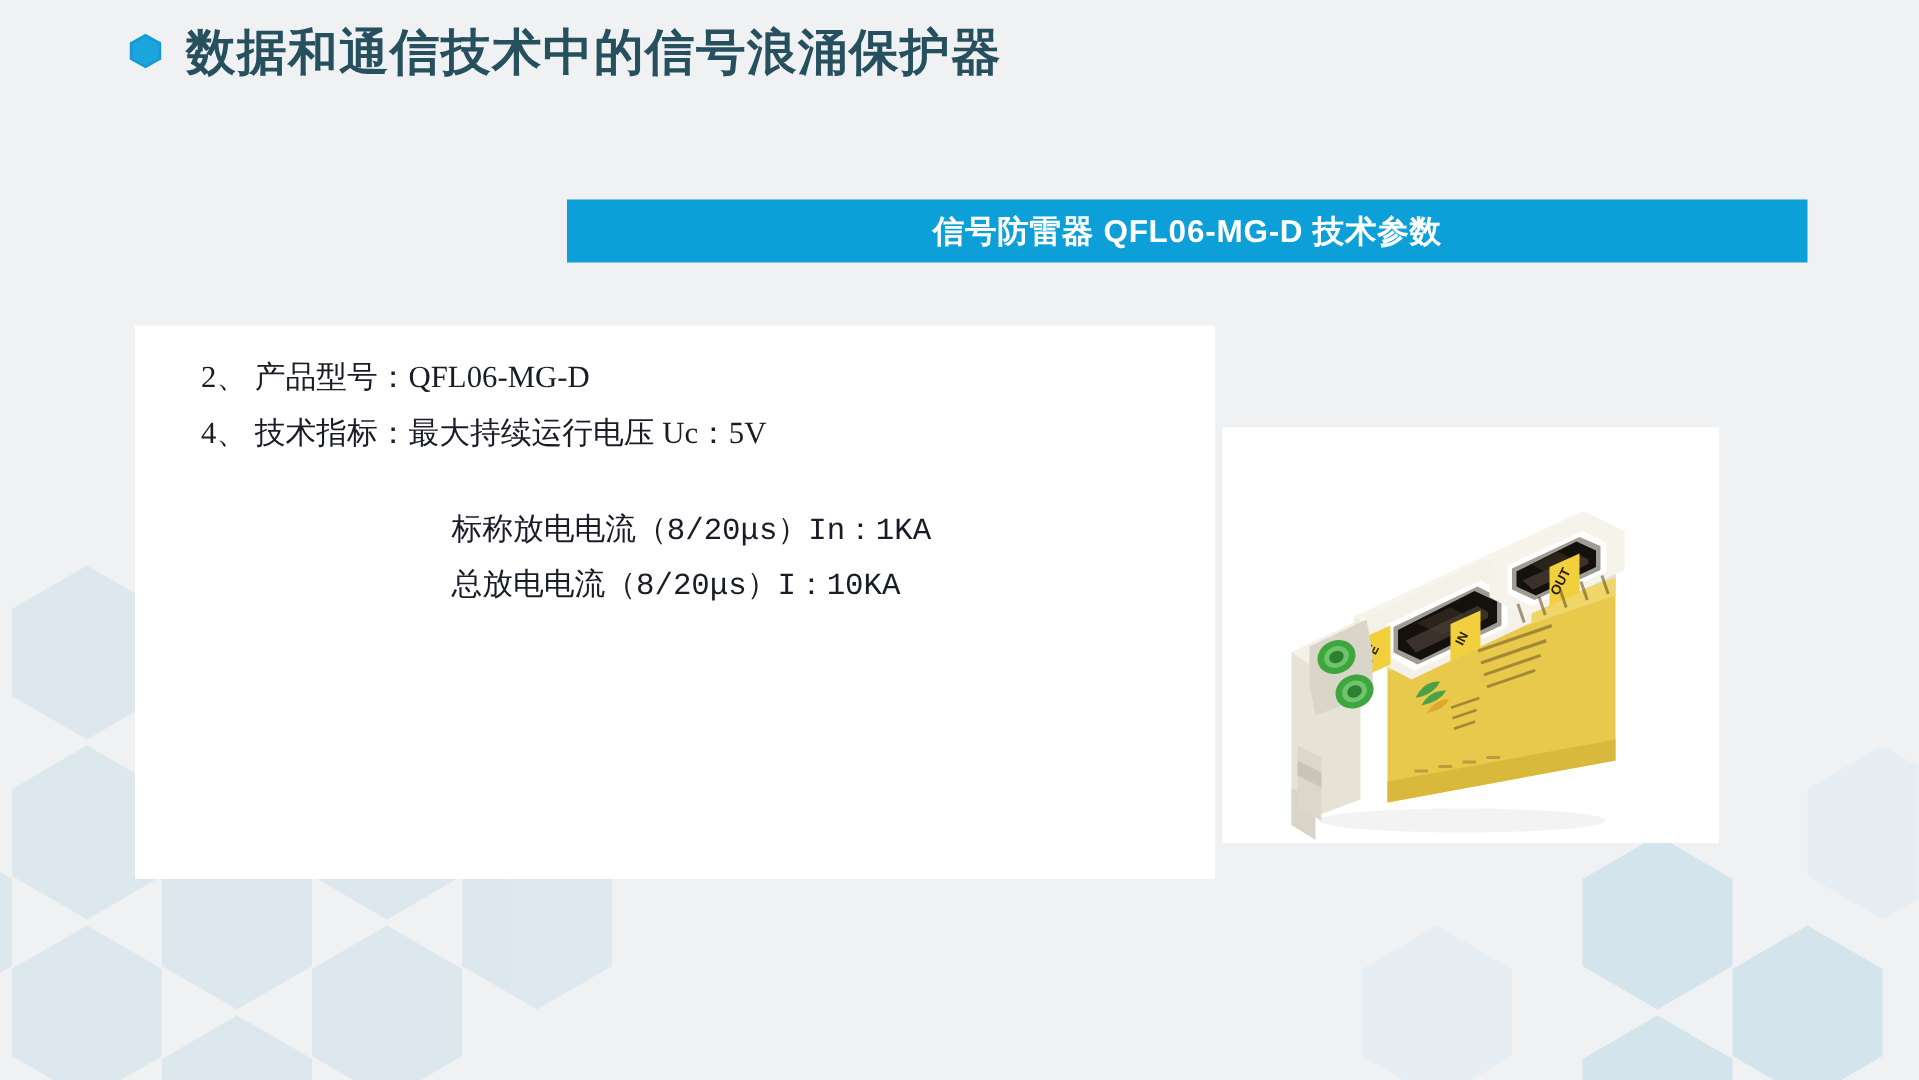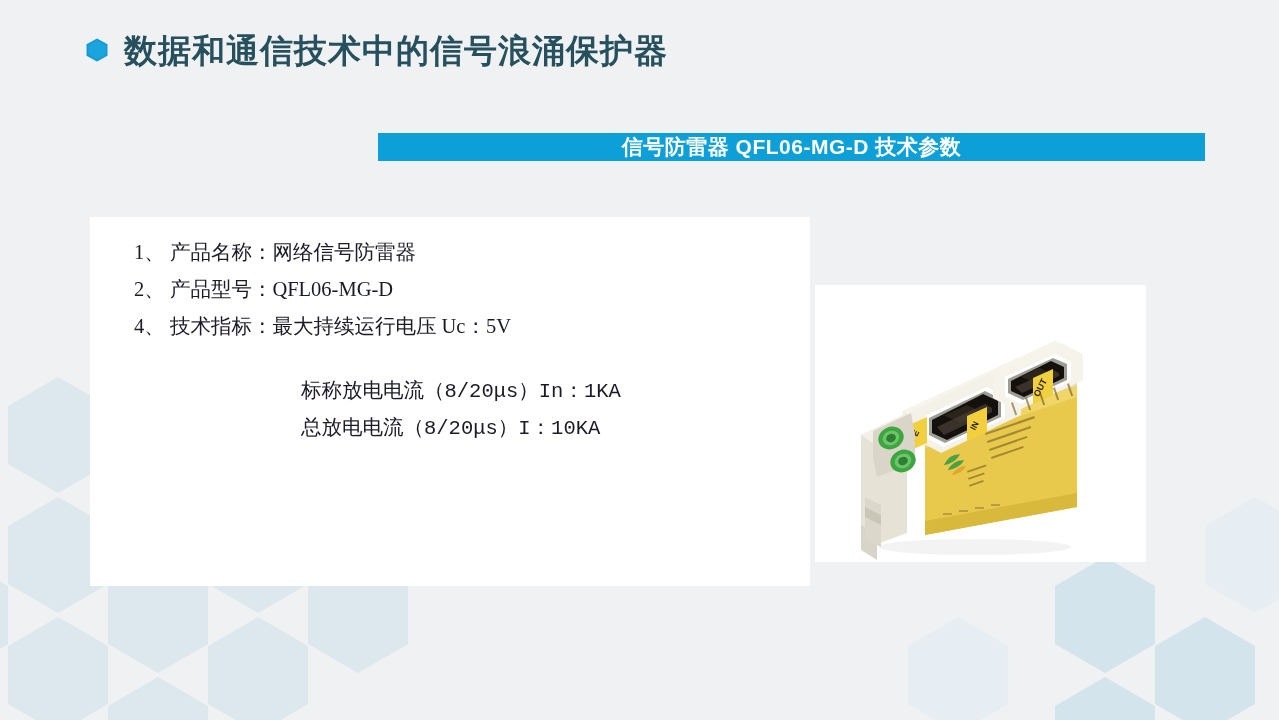--- a/index.html
+++ b/index.html
@@ -28,7 +28,7 @@
   #title-row {
     position: absolute;
     left: 86px;
-    top: 22px;
+    top: 6px;
     height: 56px;
     display: flex;
     align-items: center;

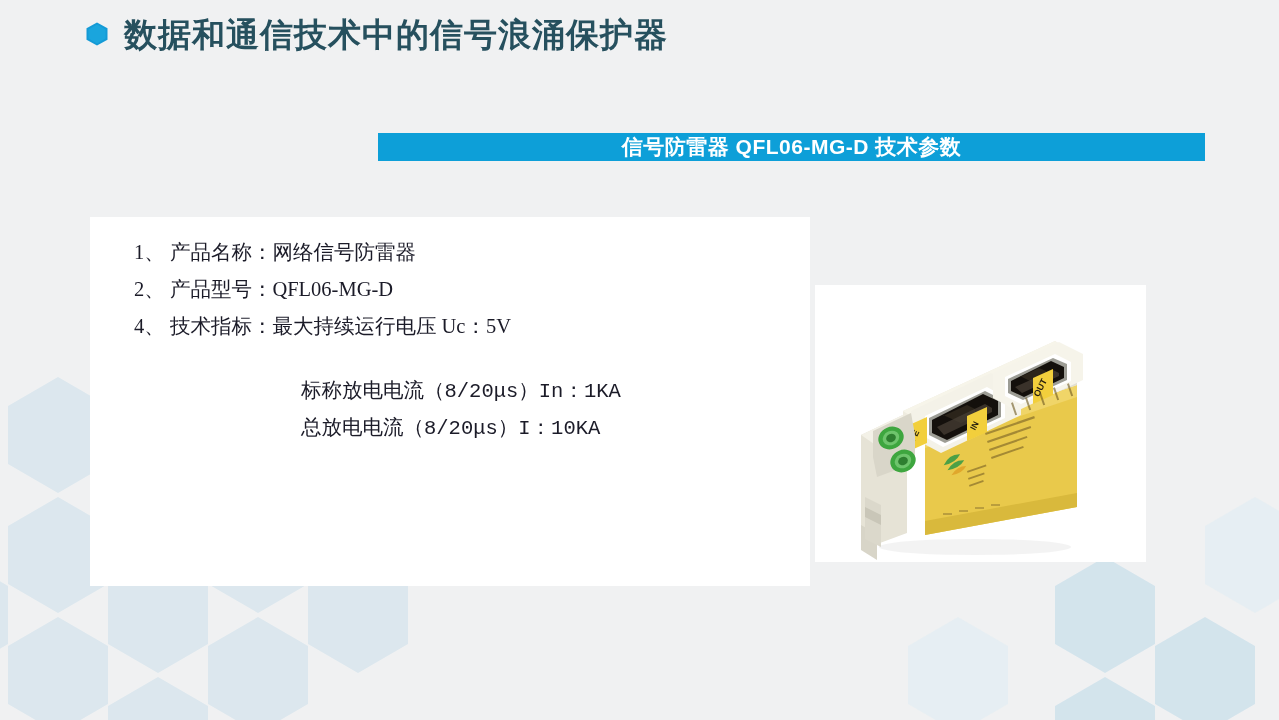--- a/index.html
+++ b/index.html
@@ -55,7 +55,7 @@
     left: 378px;
     top: 133px;
     width: 827px;
-    height: 28px;
+    height: 42px;
     background: #0d9fd8;
     display: flex;
     align-items: center;

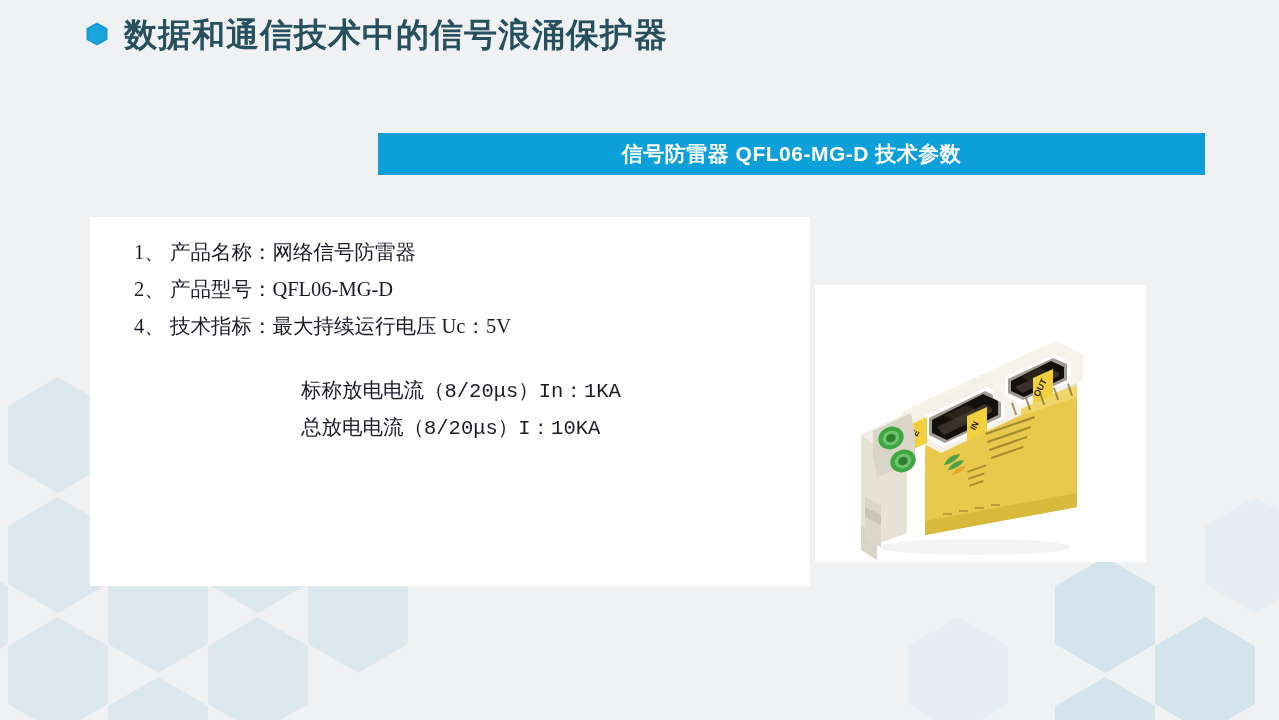--- a/index.html
+++ b/index.html
@@ -163,7 +163,6 @@
 
 <div id="spec-panel">
   <div class="spec-list">
-    <div class="spec-line">1、 产品名称：网络信号防雷器</div>
     <div class="spec-line">2、 产品型号：QFL06-MG-D</div>
     <div class="spec-line">4、 技术指标：最大持续运行电压 Uc：5V</div>
     <div class="spec-gap"></div>

